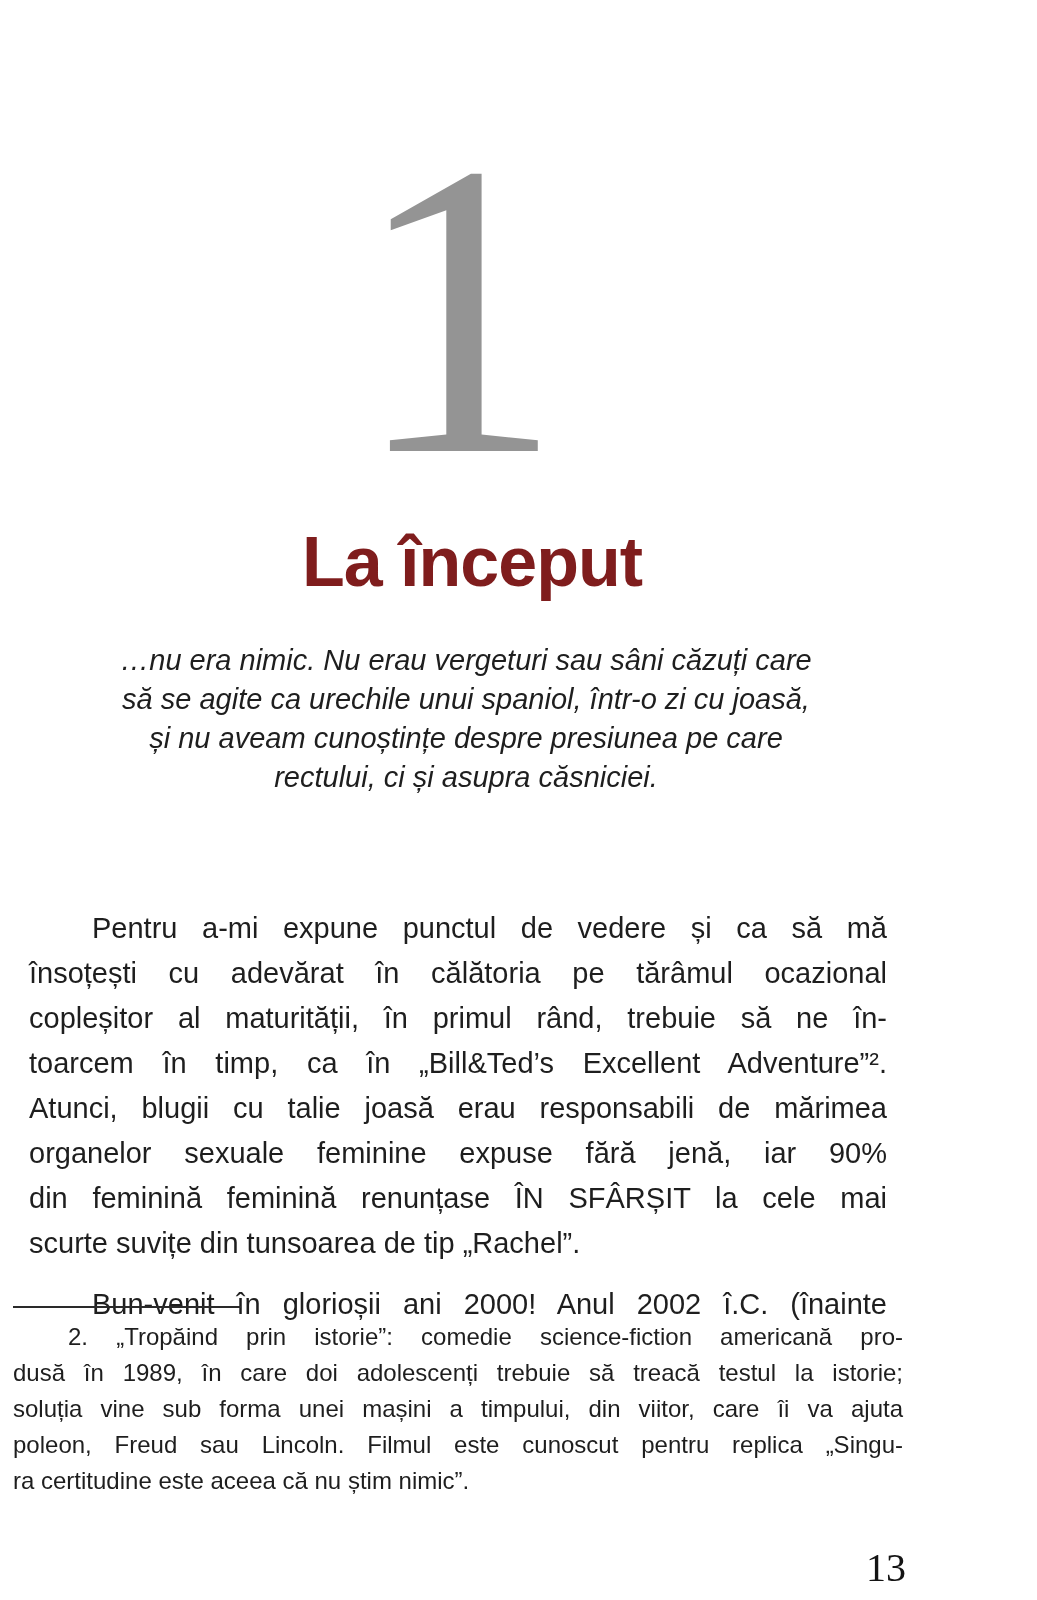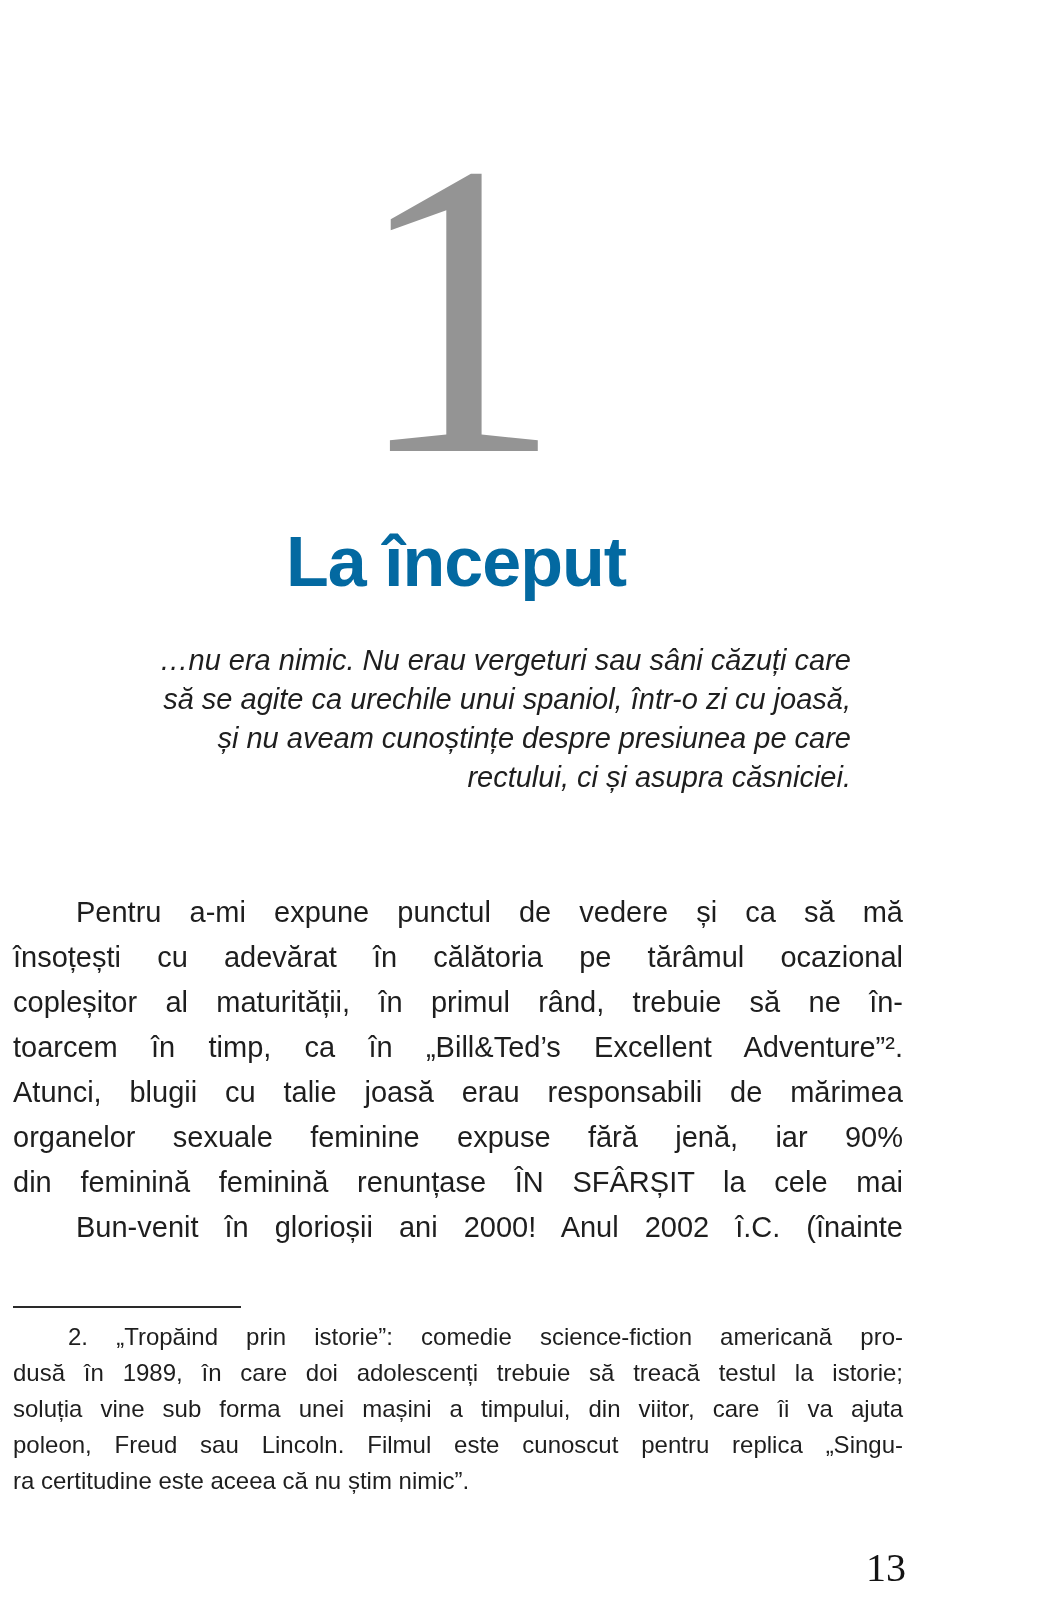--- a/index.html
+++ b/index.html
@@ -32,7 +32,7 @@
   .chapter-title {
     position: absolute;
     top: 527px;
-    left: 11px;
+    left: 27px;
     width: 890px;
     margin: 0;
     text-align: center;
@@ -40,7 +40,7 @@
     line-height: 70px;
     font-weight: 700;
     letter-spacing: -1px;
-    color: #0369a1;
+    color: #7f1d1d;
   }
   .epigraph {
     position: absolute;

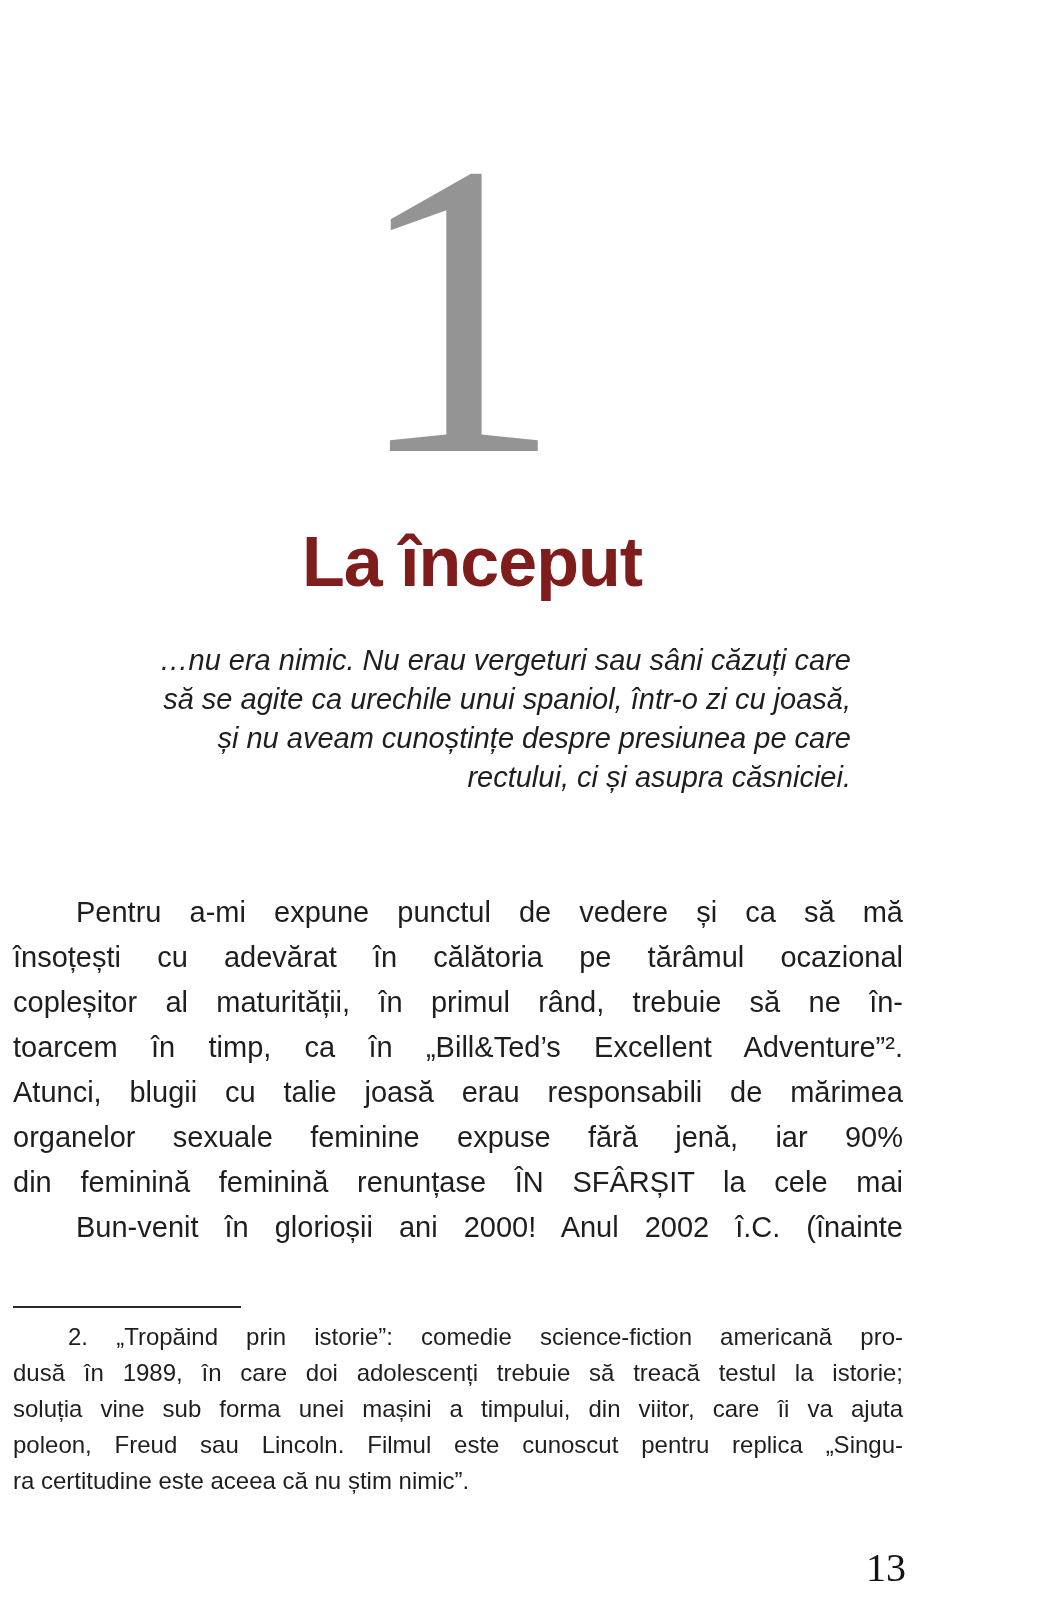--- a/index.html
+++ b/index.html
@@ -50,7 +50,7 @@
     font-size: 29px;
     line-height: 39px;
     font-style: italic;
-    text-align: right;
+    text-align: center;
     color: #1e1e1e;
   }
   .body-text {

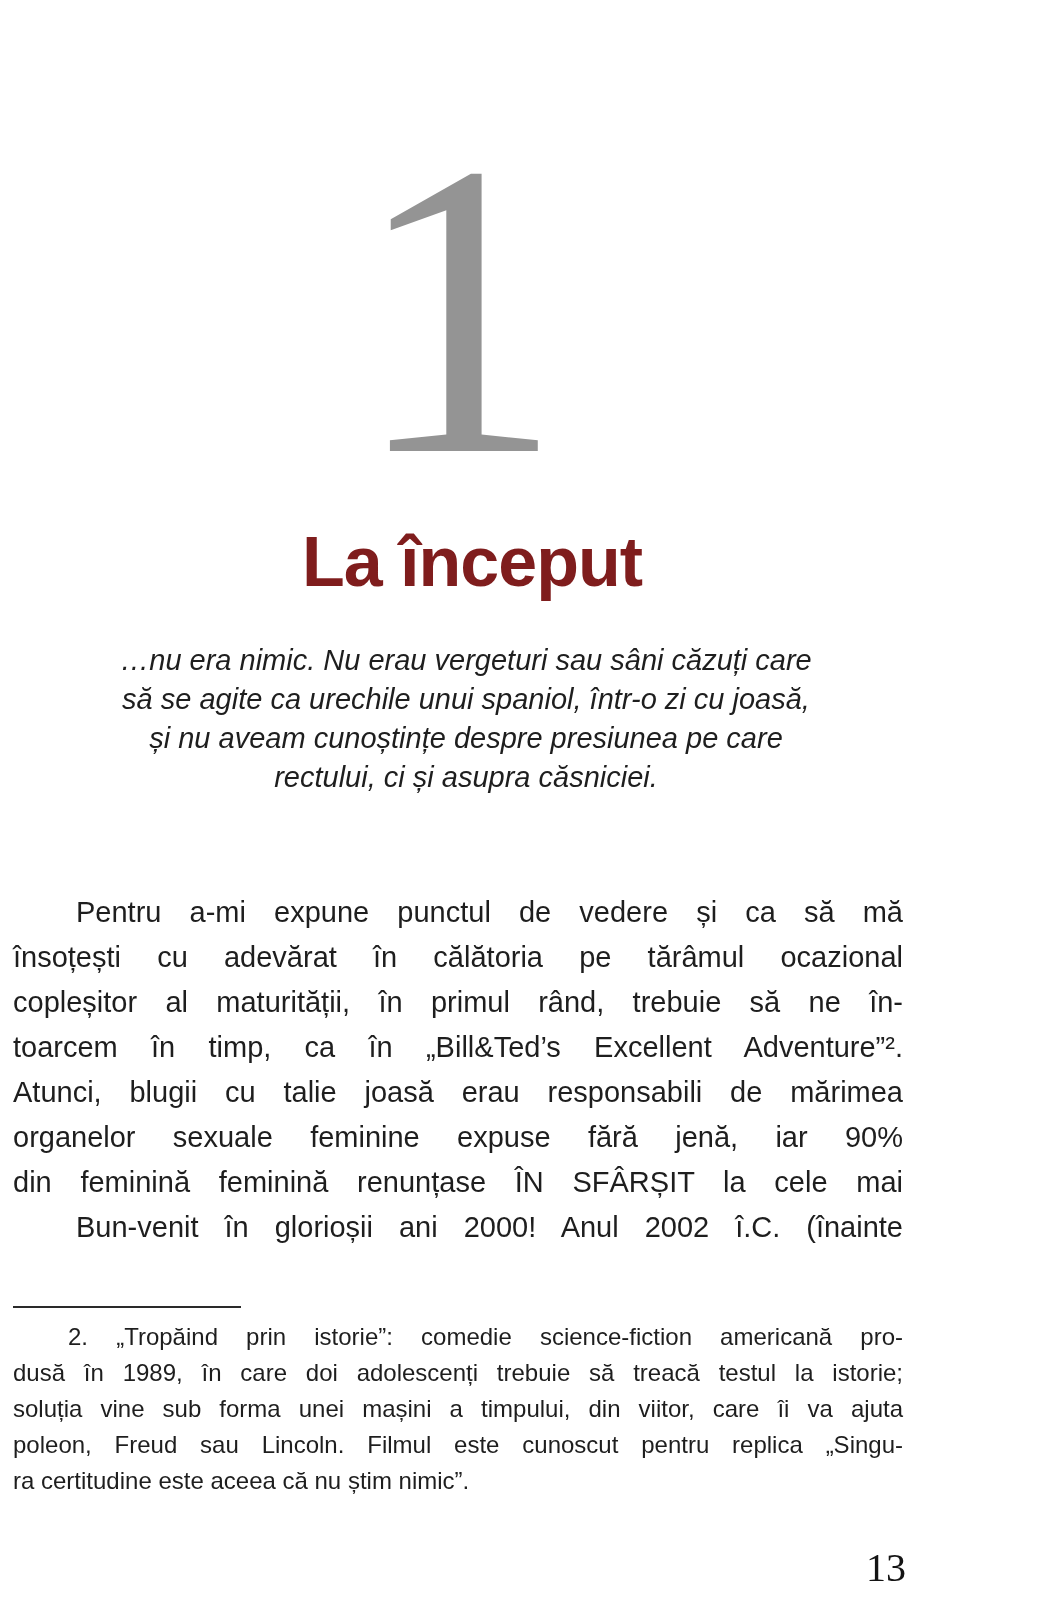--- a/index.html
+++ b/index.html
@@ -61,7 +61,7 @@
     font-size: 29px;
     line-height: 45px;
   }
-  .para { margin: 0; }
+  .para { margin: 16px; }
   .jline {
     text-align: justify;
     text-align-last: justify;

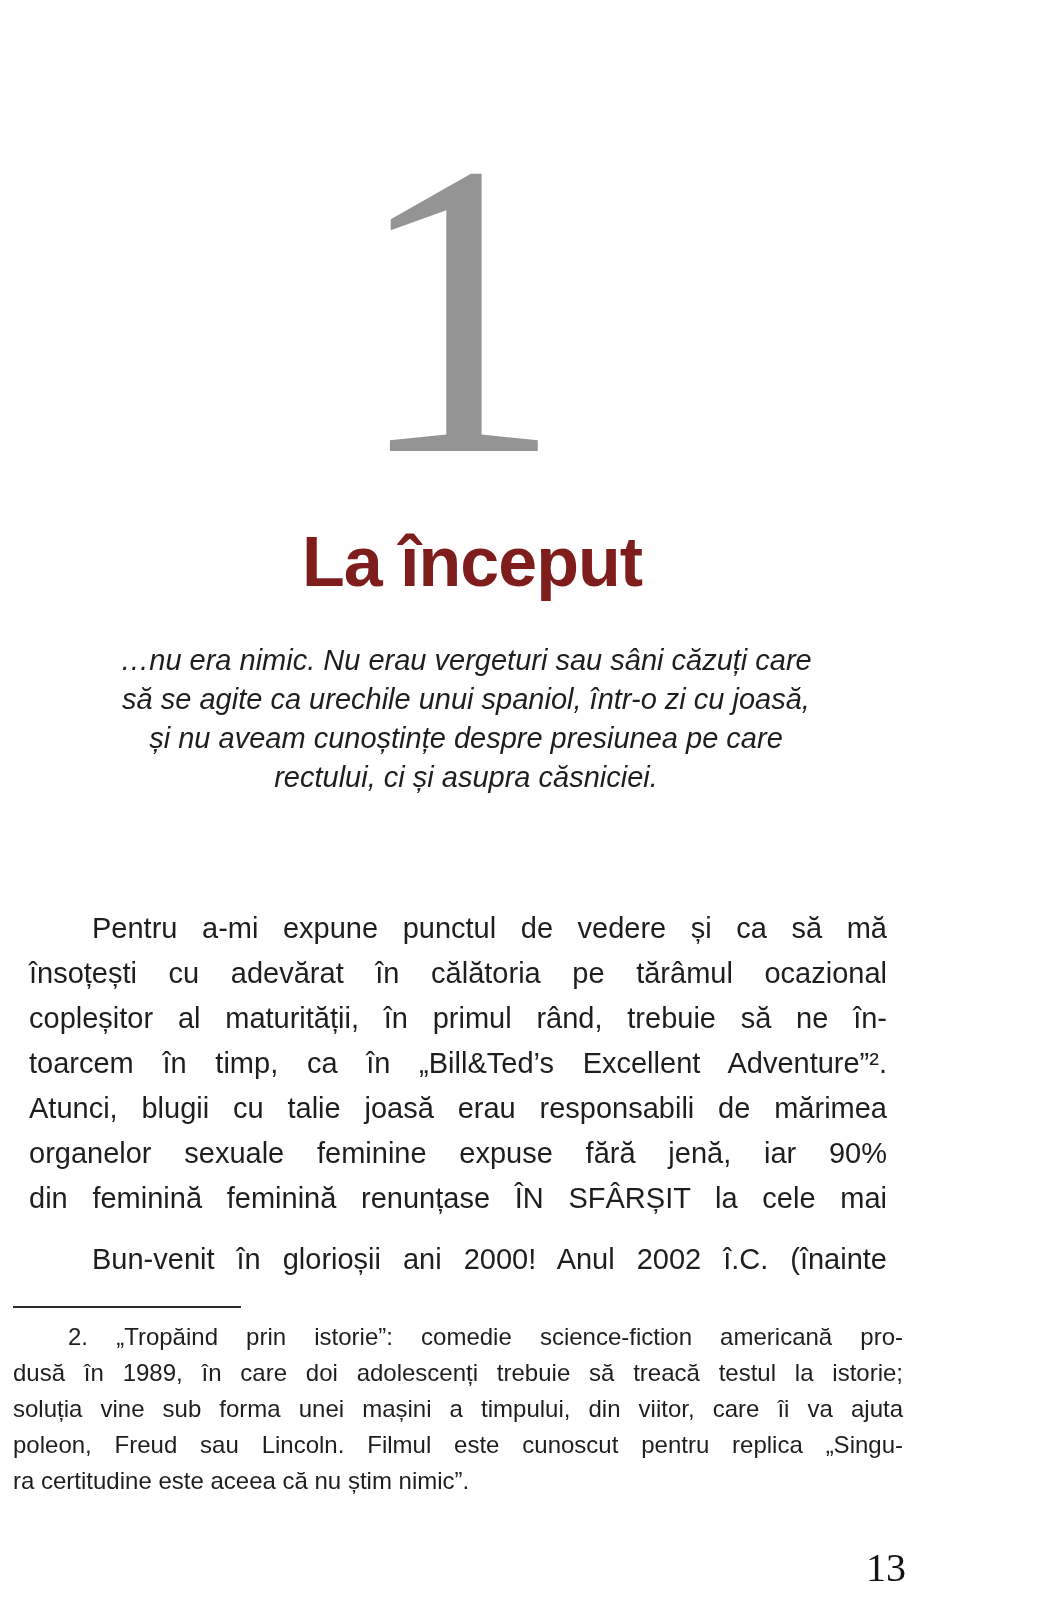--- a/index.html
+++ b/index.html
@@ -134,6 +134,7 @@
       <div class="jline">Atunci, blugii cu talie joasă erau responsabili de mărimea</div>
       <div class="jline">organelor sexuale feminine expuse fără jenă, iar 90%</div>
       <div class="jline">din feminină feminină renunțase ÎN SFÂRȘIT la cele mai</div>
+      <div class="jline last">scurte suvițe din tunsoarea de tip „Rachel”.</div>
     </div>
     <div class="para">
       <div class="jline indent">Bun-venit în glorioșii ani 2000! Anul 2002 î.C. (înainte</div>

